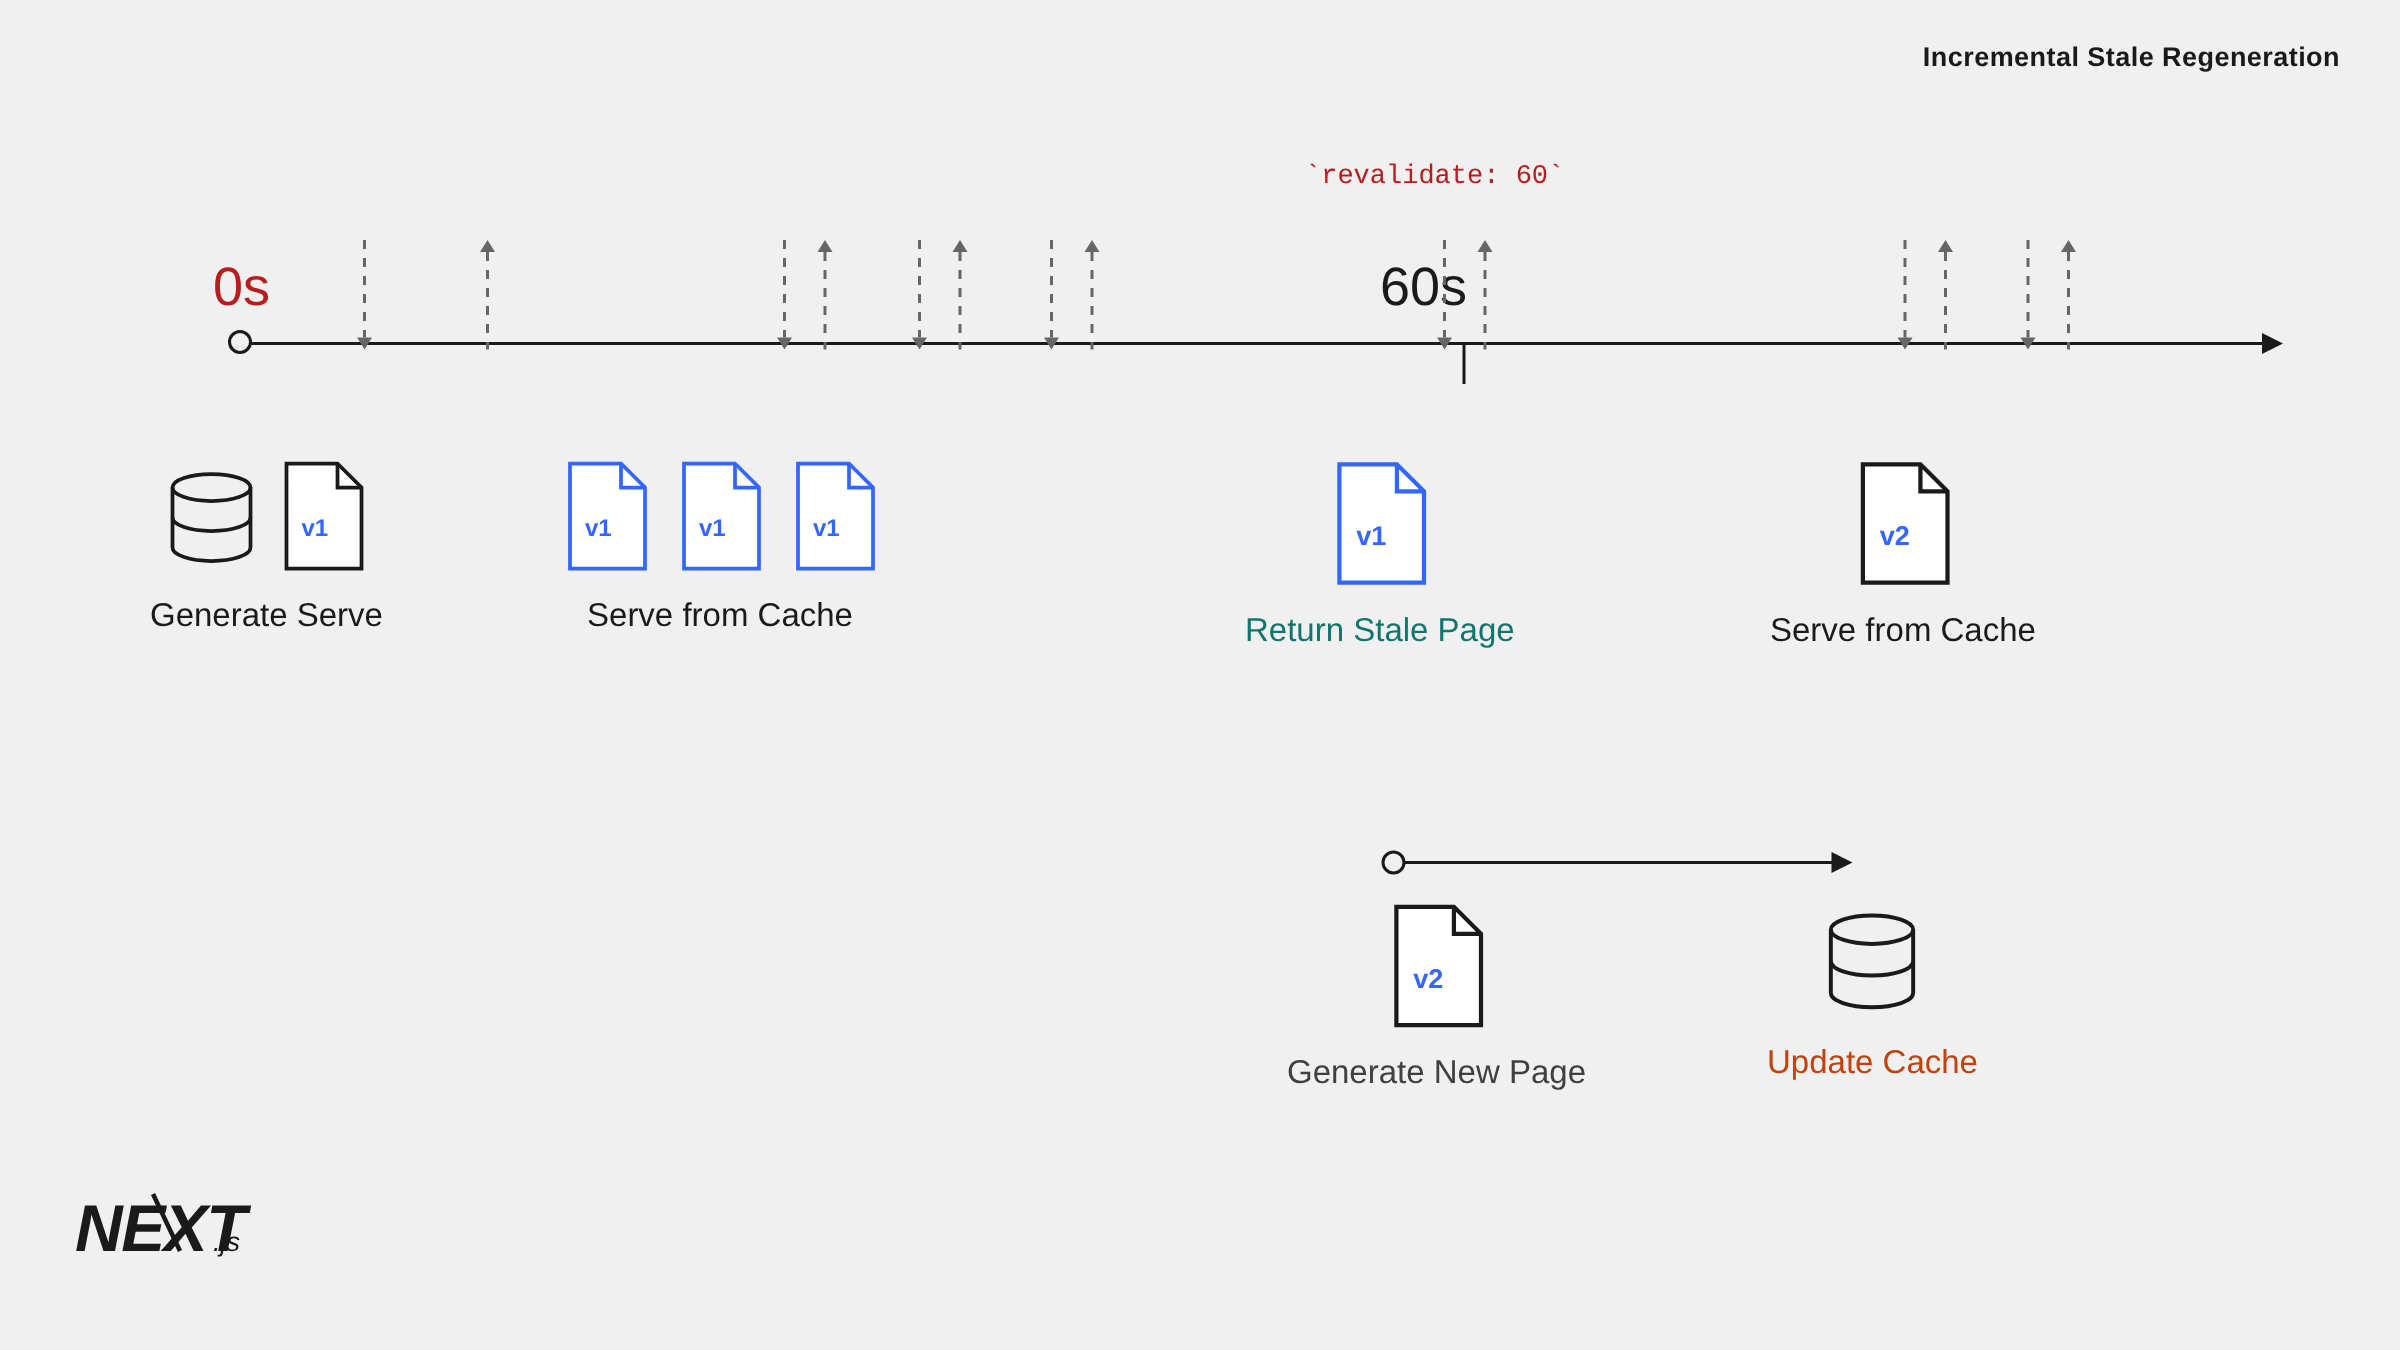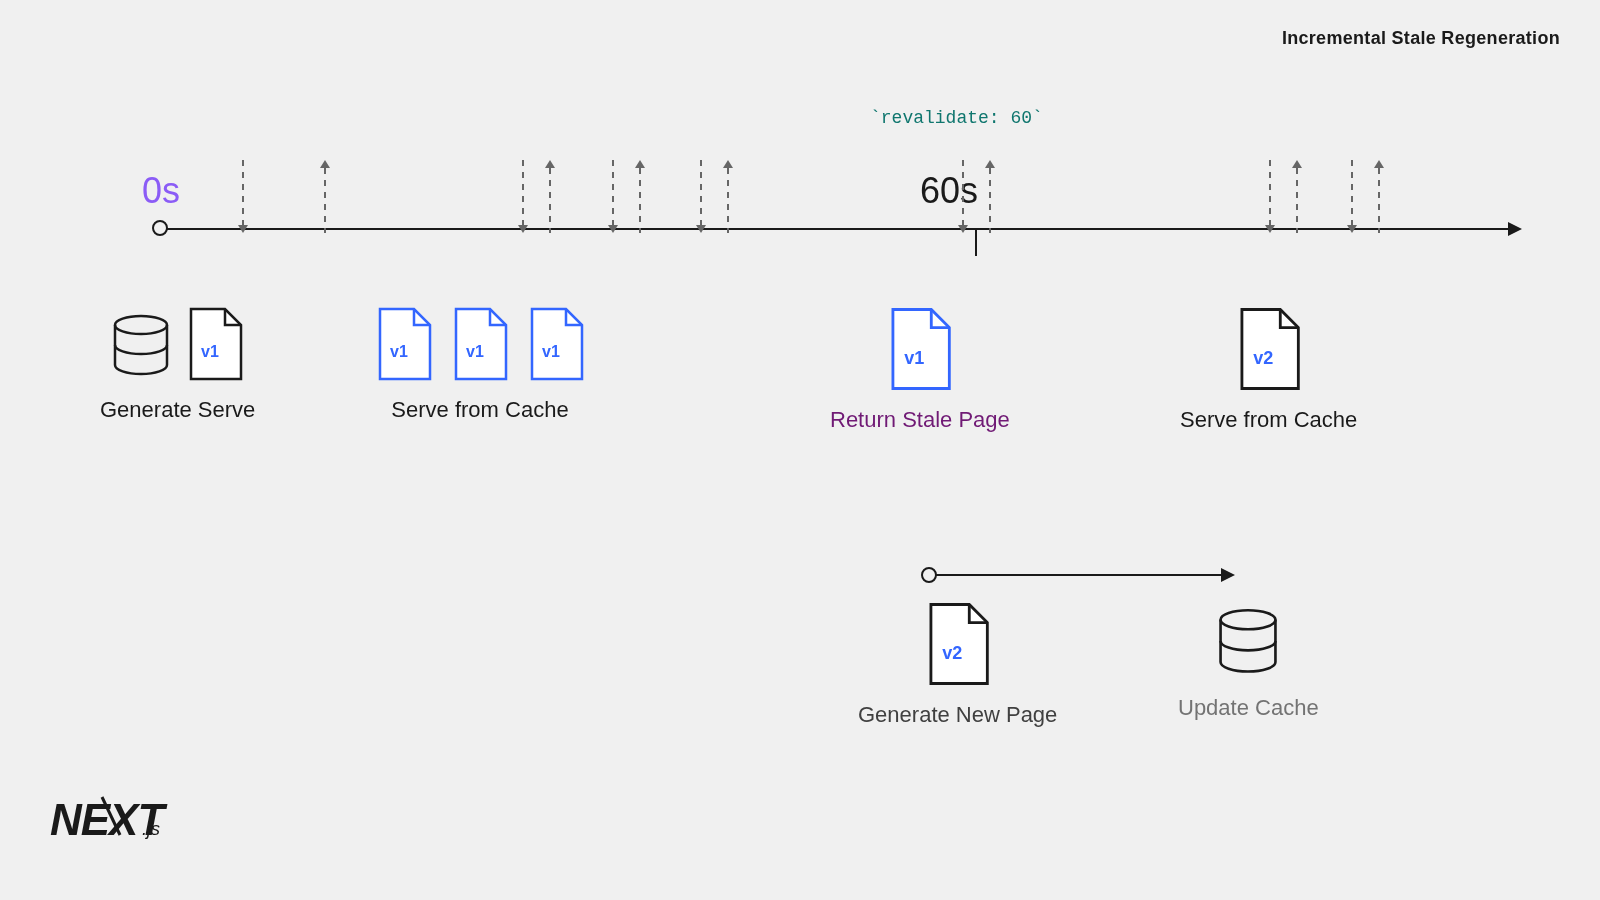--- a/index.html
+++ b/index.html
@@ -28,7 +28,7 @@
 
 <div class="page-title">Incremental Stale Regeneration</div>
 
-<div style="position:absolute; top:108px; left:870px; font-size:18px; color:#0f766e; font-family:'Courier New',monospace; font-weight:500;">`revalidate: 60`</div>
+<div style="position:absolute; top:108px; left:870px; font-size:18px; color:#b91c1c; font-family:'Courier New',monospace; font-weight:500;">`revalidate: 60`</div>
 
 <div style="position:absolute; top:140px; left:100px; right:80px;">
 

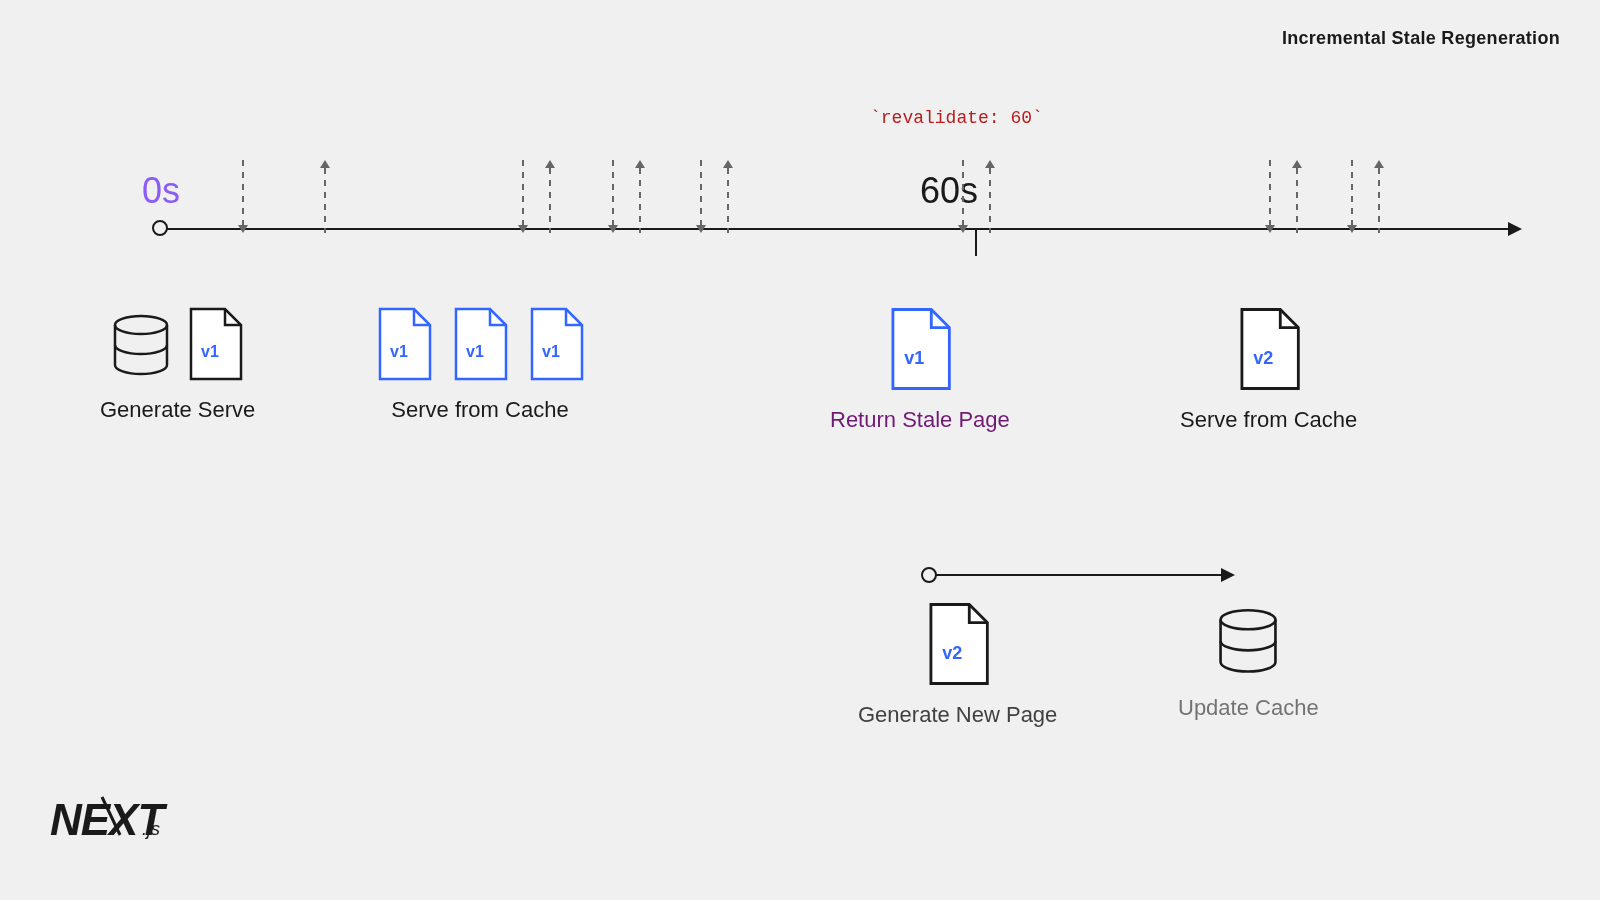--- a/index.html
+++ b/index.html
@@ -32,7 +32,7 @@
 
 <div style="position:absolute; top:140px; left:100px; right:80px;">
 
-  <div style="position:absolute; top:30px; left:42px; font-size:36px; font-weight:400; color:#8b5cf6;">0s</div>
+  <div style="position:absolute; top:30px; left:42px; font-size:36px; font-weight:400; color:#b91c1c;">0s</div>
 
   <div style="position:absolute; top:30px; left:820px; font-size:36px; font-weight:400; color:#1a1a1a;">60s</div>
 

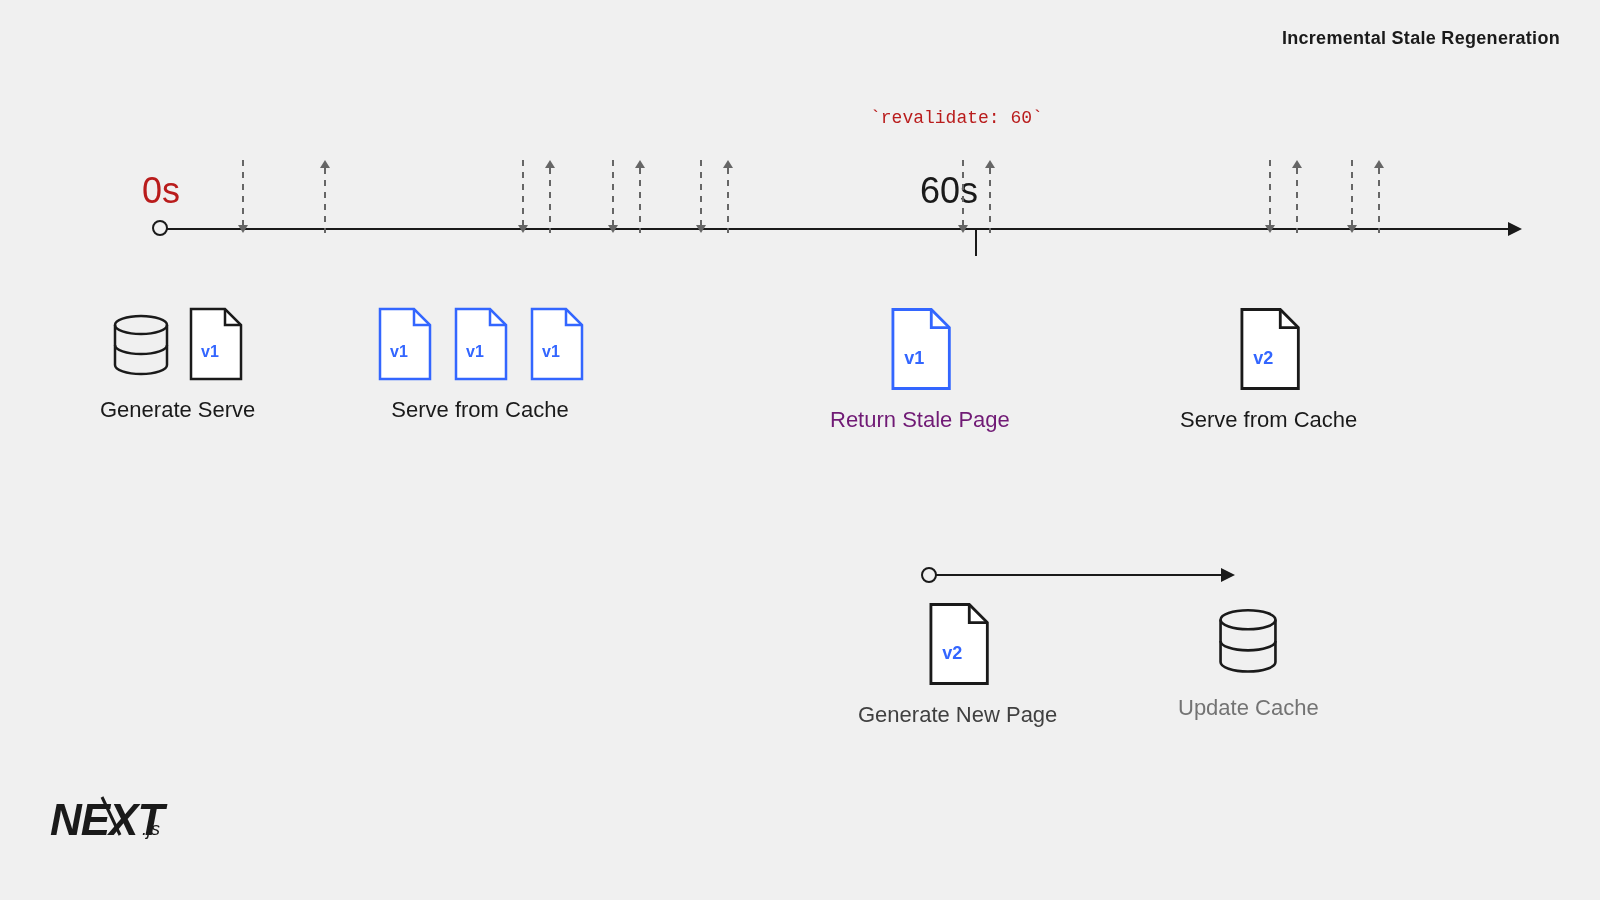--- a/index.html
+++ b/index.html
@@ -159,7 +159,7 @@
     <path d="M44 4 v16 h16" fill="none" stroke="#3366ff" stroke-width="2.5"></path>
     <text x="20" y="52" font-size="16" font-weight="700" fill="#3366ff" font-family="Arial">v1</text>
   </svg>
-  <div style="font-size:22px; font-weight:500; color:#701a75; margin-top:14px;">Return Stale Page</div>
+  <div style="font-size:22px; font-weight:500; color:#0f766e; margin-top:14px;">Return Stale Page</div>
 </div>
 
 <div style="position:absolute; top:305px; left:1180px; display:flex; flex-direction:column; align-items:center;">

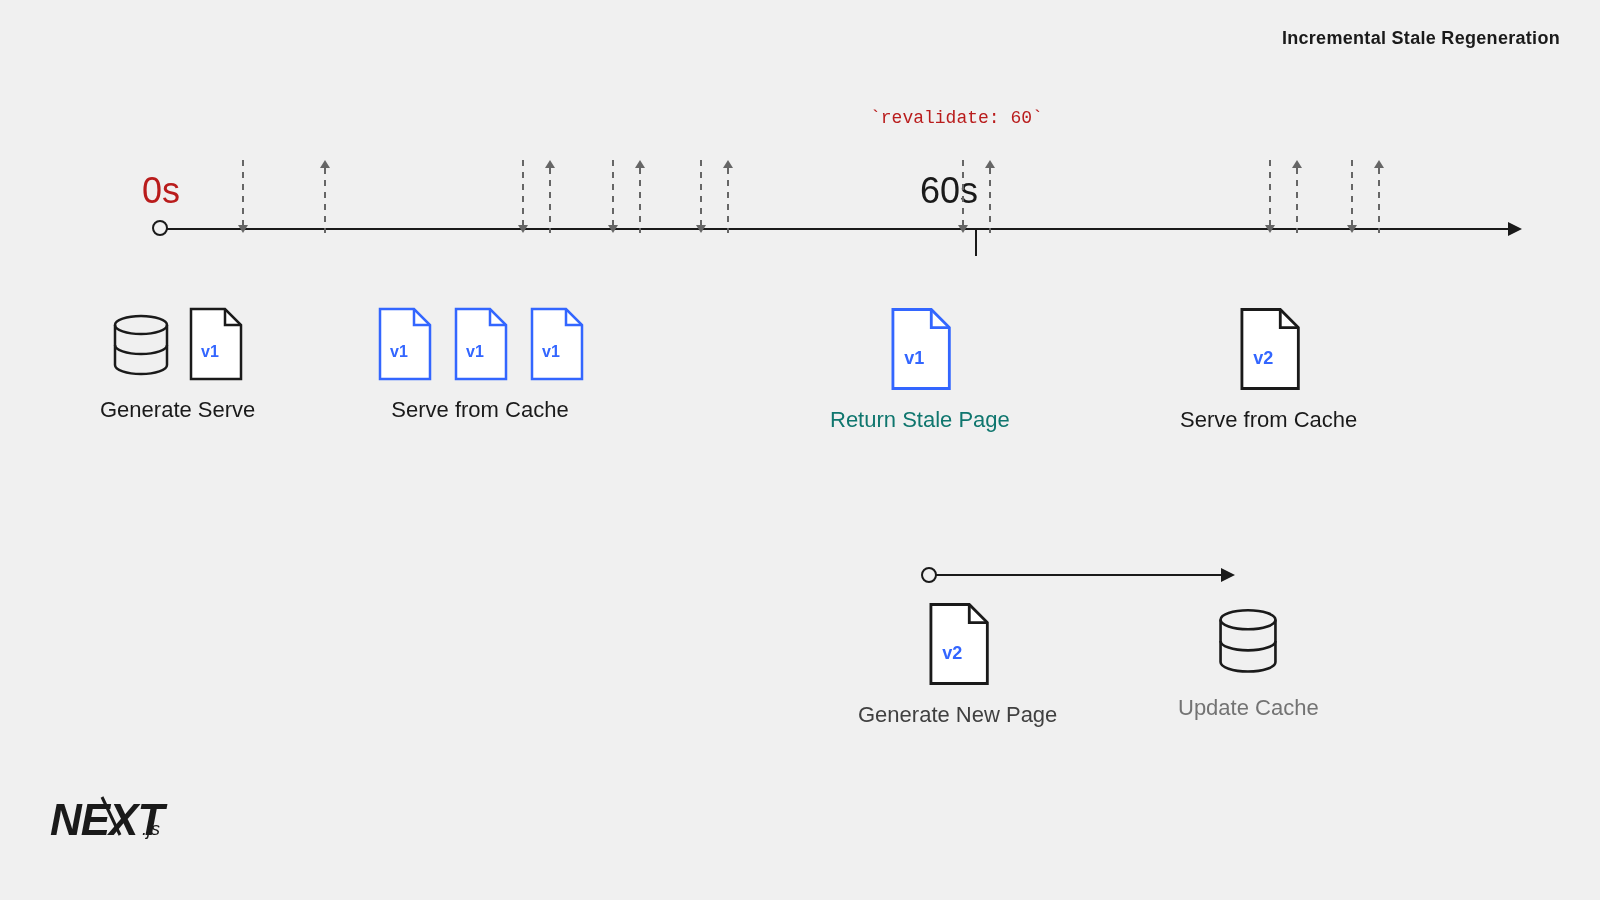--- a/index.html
+++ b/index.html
@@ -195,7 +195,7 @@
     <path d="M8 14 v20 c0 5 11.6 9 26 9 s26-4 26-9 V14" fill="none" stroke="#1a1a1a" stroke-width="2.5"></path>
     <path d="M8 34 v20 c0 5 11.6 9 26 9 s26-4 26-9 V34" fill="none" stroke="#1a1a1a" stroke-width="2.5"></path>
   </svg>
-  <div style="font-size:22px; font-weight:500; color:#737373; margin-top:14px;">Update Cache</div>
+  <div style="font-size:22px; font-weight:500; color:#c2410c; margin-top:14px;">Update Cache</div>
 </div>
 
 <div style="position:absolute; bottom:50px; left:50px;font-style:italic;">

